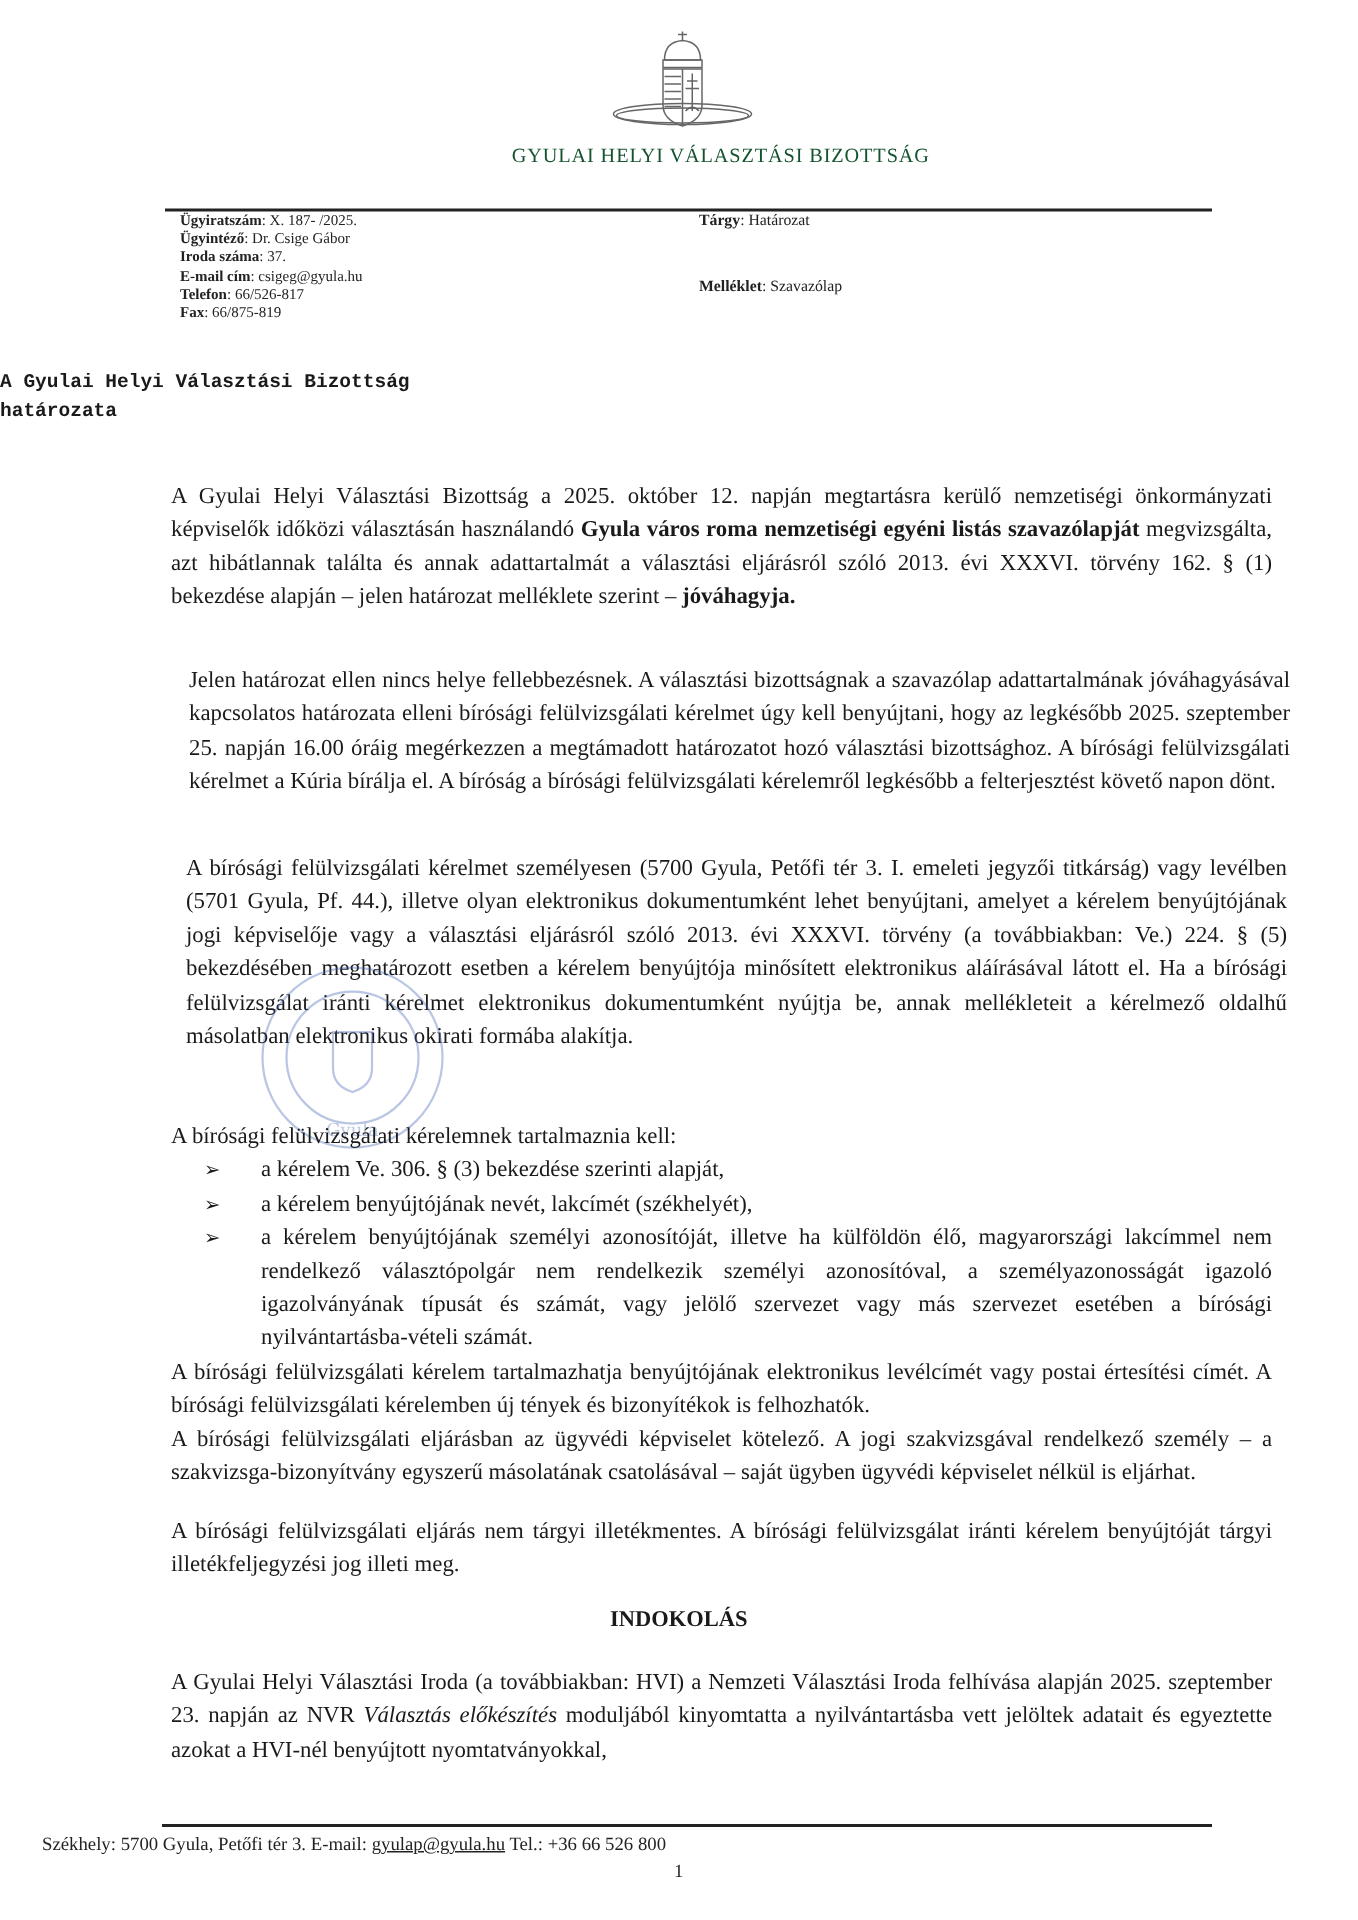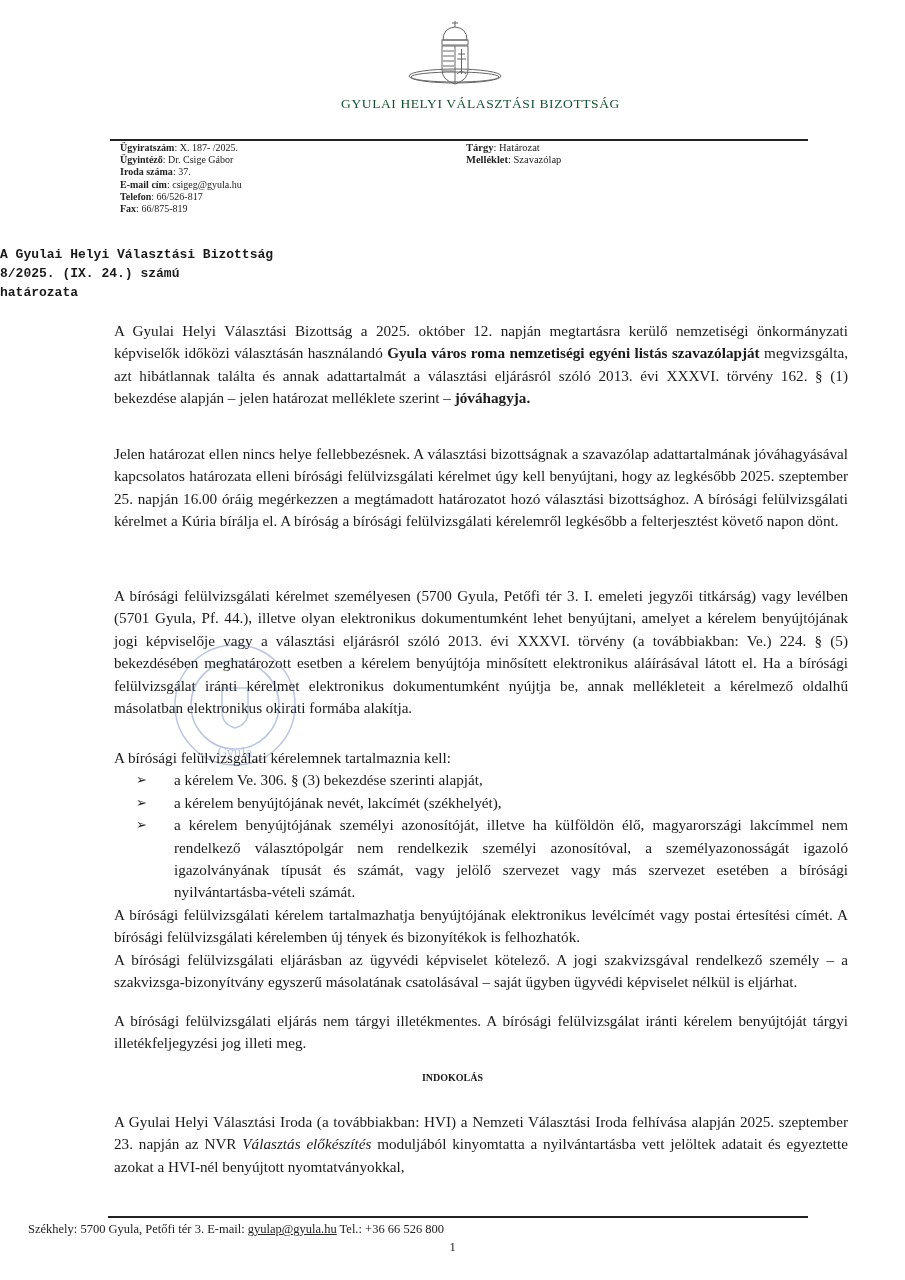--- a/index.html
+++ b/index.html
@@ -21,7 +21,7 @@
   .meta-left { position: absolute; left: 120px; top: 142px; font-size: 10px; line-height: 12.2px; color: #222; }
   .meta-left .row b, .meta-right .row b { font-weight: bold; }
   .meta-right { position: absolute; left: 466px; top: 142px; font-size: 10.5px; line-height: 12.2px; color: #222; }
-  .meta-right .row.attach { }
+  .meta-right .row.attach { margin-top: 32px; }
 
   
   .title-block {

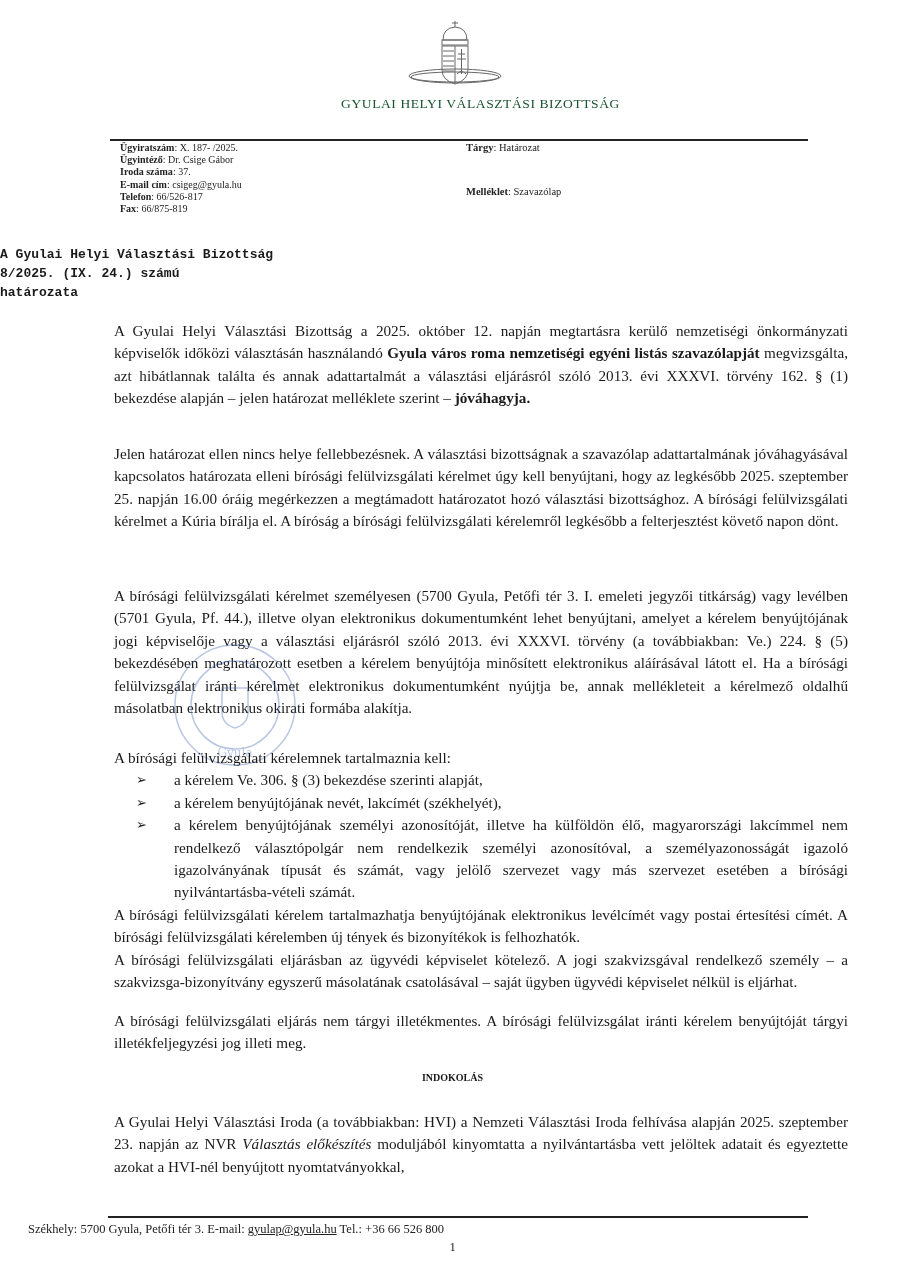--- a/index.html
+++ b/index.html
@@ -105,7 +105,6 @@
 
   <div class="title-block">
     <div>A Gyulai Helyi Választási Bizottság</div>
-    <div>8/2025. (IX. 24.) számú</div>
     <div>határozata</div>
   </div>
 

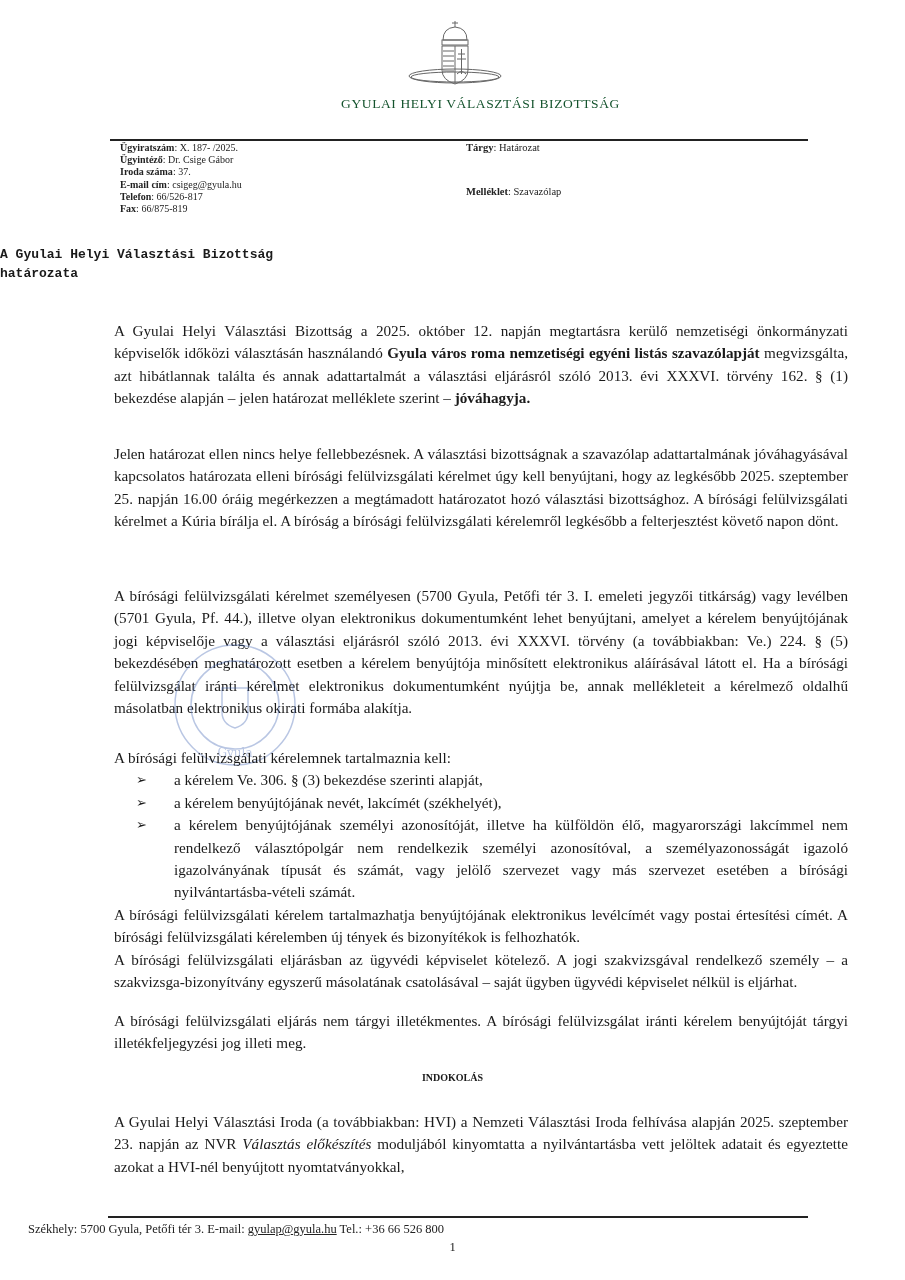--- a/index.html
+++ b/index.html
@@ -32,7 +32,7 @@
   
   .body-text { position: absolute; left: 114px; width: 734px; font-size: 15.2px; line-height: 22.4px; text-align: justify; }
   .p1 { top: 320px; }
-  .p2 { top: 443px; }
+  .p2 { top: 443px; margin-left: 12px; }
   .p3 { top: 585px; }
   .p4 { top: 747px; }
   .p4 ul { list-style: none; margin: 0; padding: 0; }

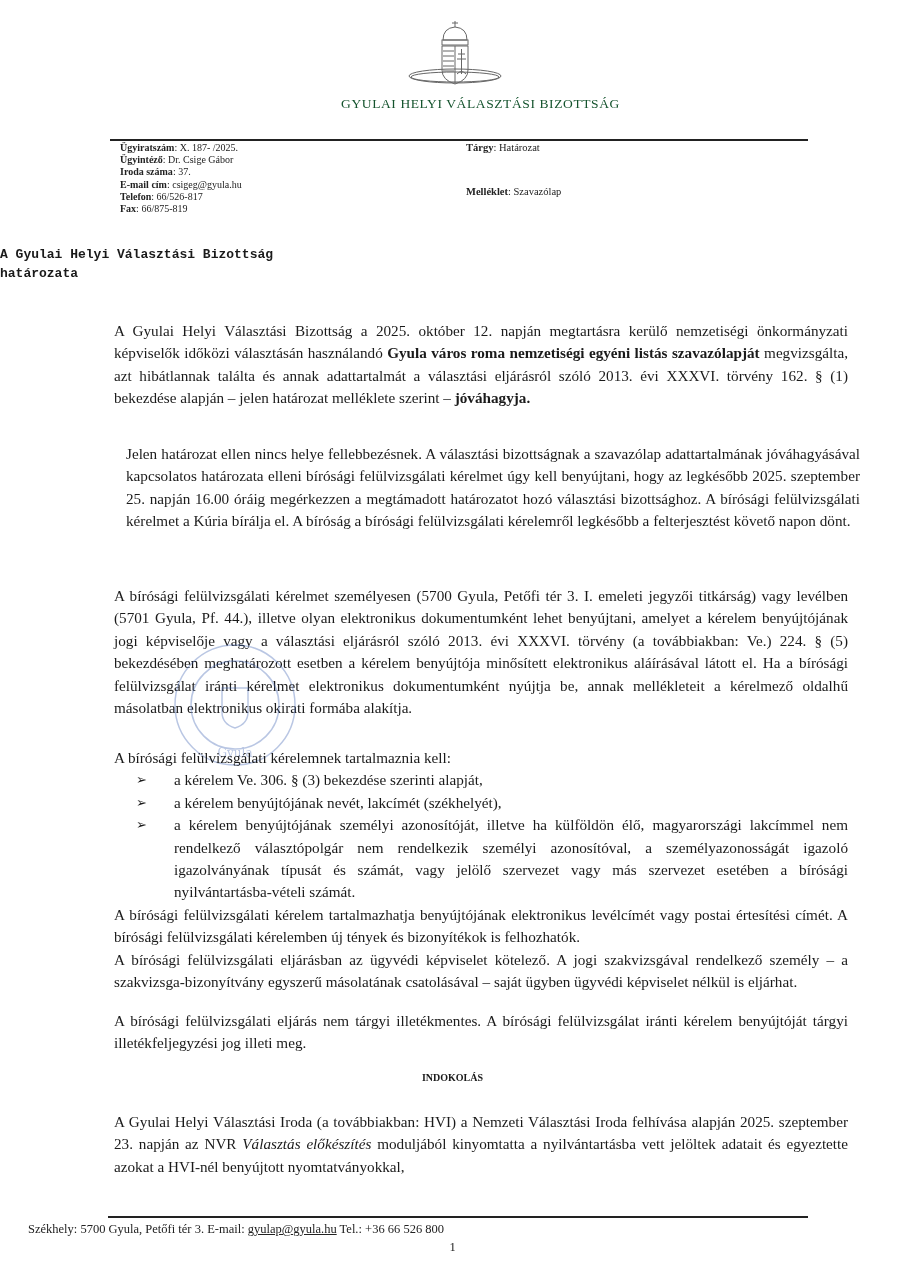--- a/index.html
+++ b/index.html
@@ -33,7 +33,7 @@
   .body-text { position: absolute; left: 114px; width: 734px; font-size: 15.2px; line-height: 22.4px; text-align: justify; }
   .p1 { top: 320px; }
   .p2 { top: 443px; margin-left: 12px; }
-  .p3 { top: 585px; }
+  .p3 { top: 568px; margin-left: 10px; }
   .p4 { top: 747px; }
   .p4 ul { list-style: none; margin: 0; padding: 0; }
   .p4 li { position: relative; padding-left: 60px; text-align: justify; }

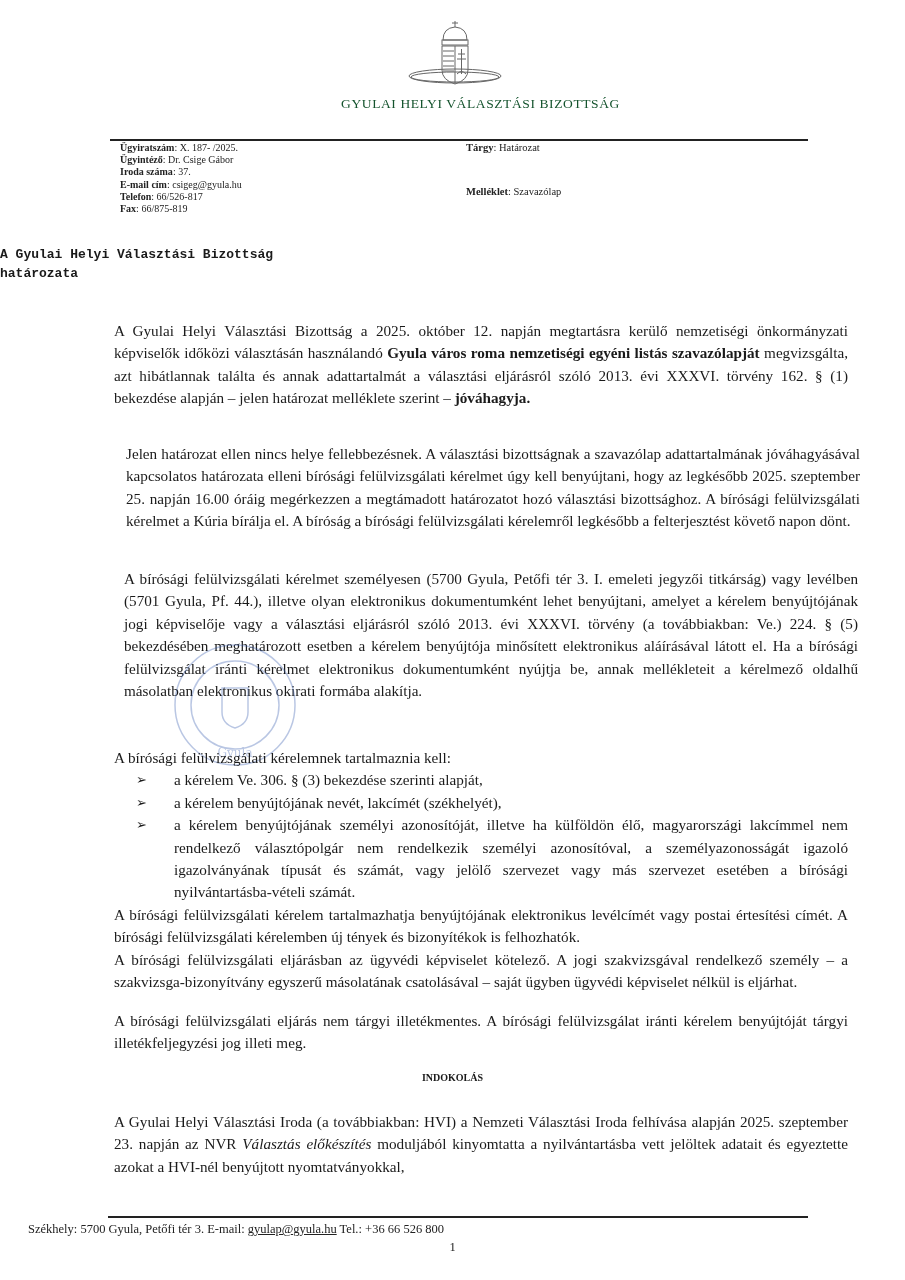--- a/index.html
+++ b/index.html
@@ -41,7 +41,7 @@
   .p5 { top: 1010px; }
   .heading2 {
     position: absolute; left: 0; width: 905px; top: 1072px; text-align: center;
-    font-weight: bold; font-size: 10px;
+    font-weight: bold; font-size: 15px;
   }
   .p6 { top: 1111px; }
   .italic { font-style: italic; }

